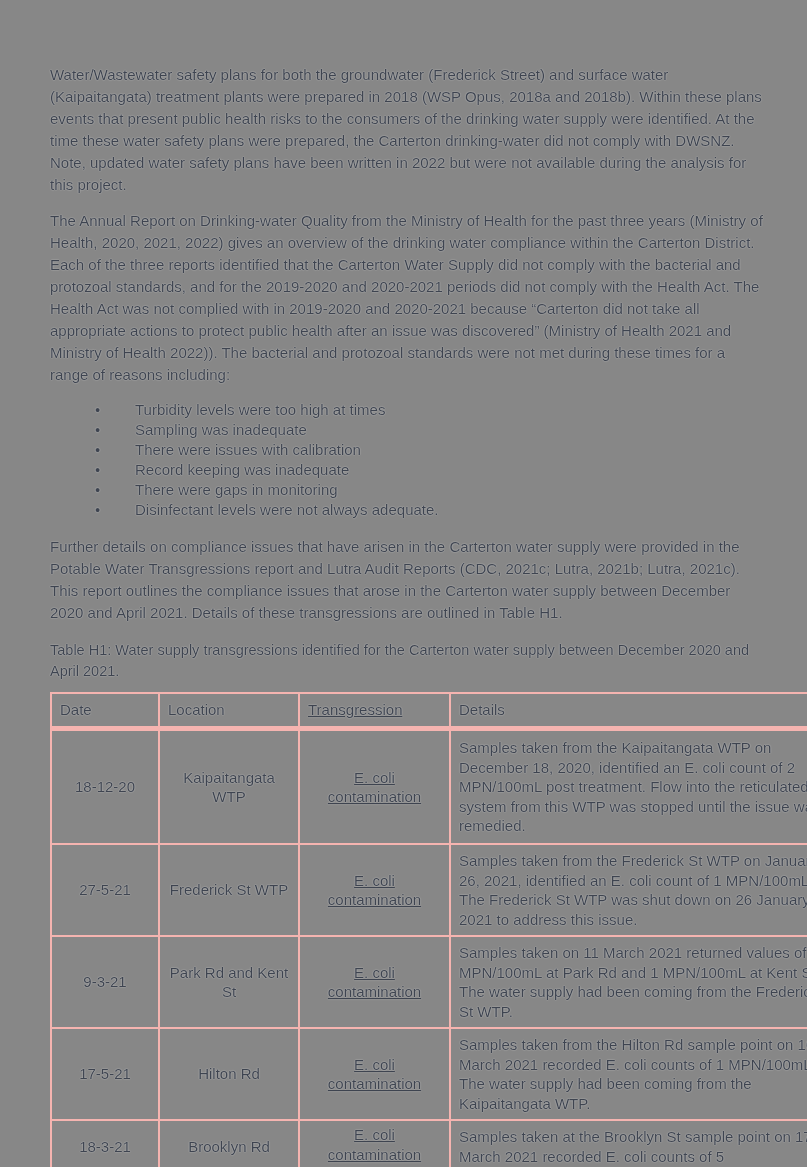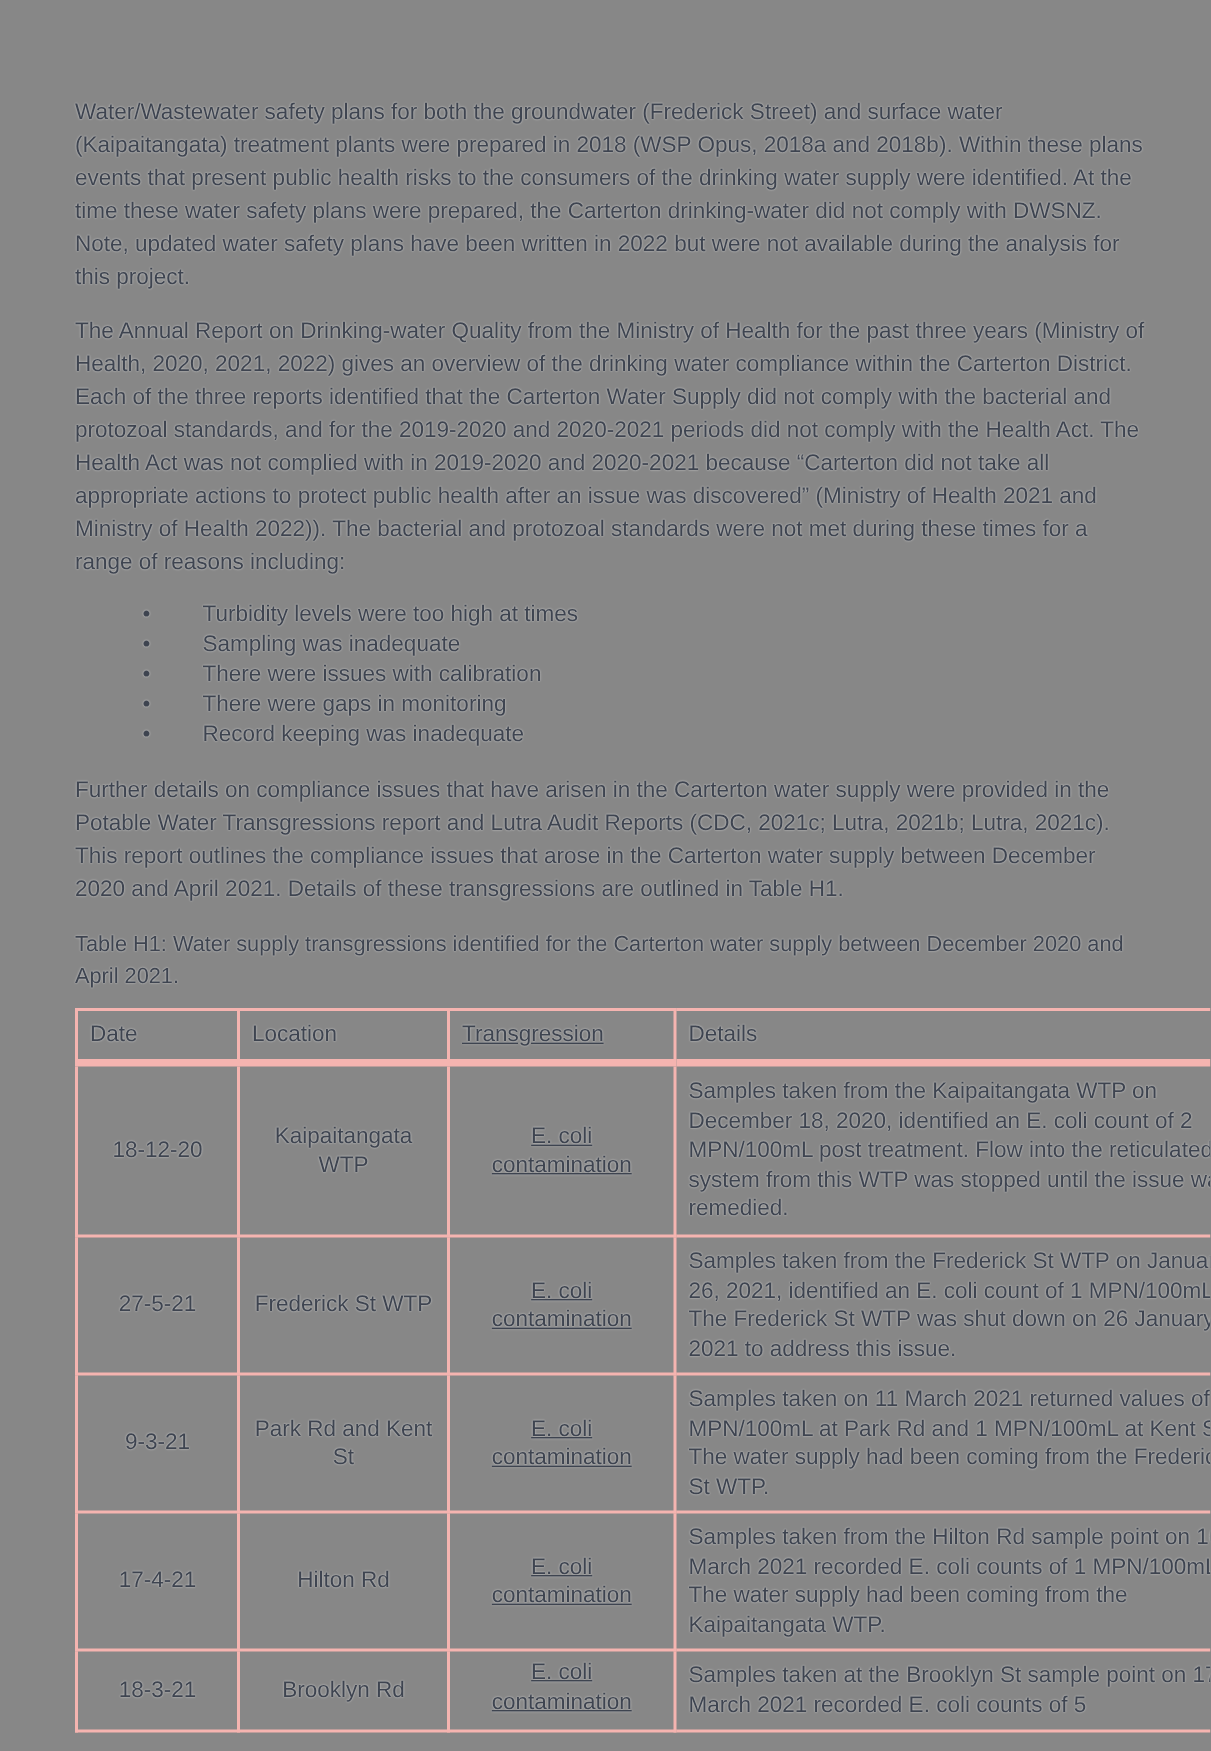--- a/index.html
+++ b/index.html
@@ -96,8 +96,8 @@
     <li>Turbidity levels were too high at times</li>
     <li>Sampling was inadequate</li>
     <li>There were issues with calibration</li>
+    <li>Record keeping was inadequate</li>
     <li>There were gaps in monitoring</li>
-    <li>Record keeping was inadequate</li>
   </ul>
 
   <p class="para">Further details on compliance issues that have arisen in the Carterton water supply were provided in the Potable Water Transgressions report and Lutra Audit Reports (CDC, 2021c; Lutra, 2021b; Lutra, 2021c). This report outlines the compliance issues that arose in the Carterton water supply between December 2020 and April 2021. Details of these transgressions are outlined in Table H1.</p>

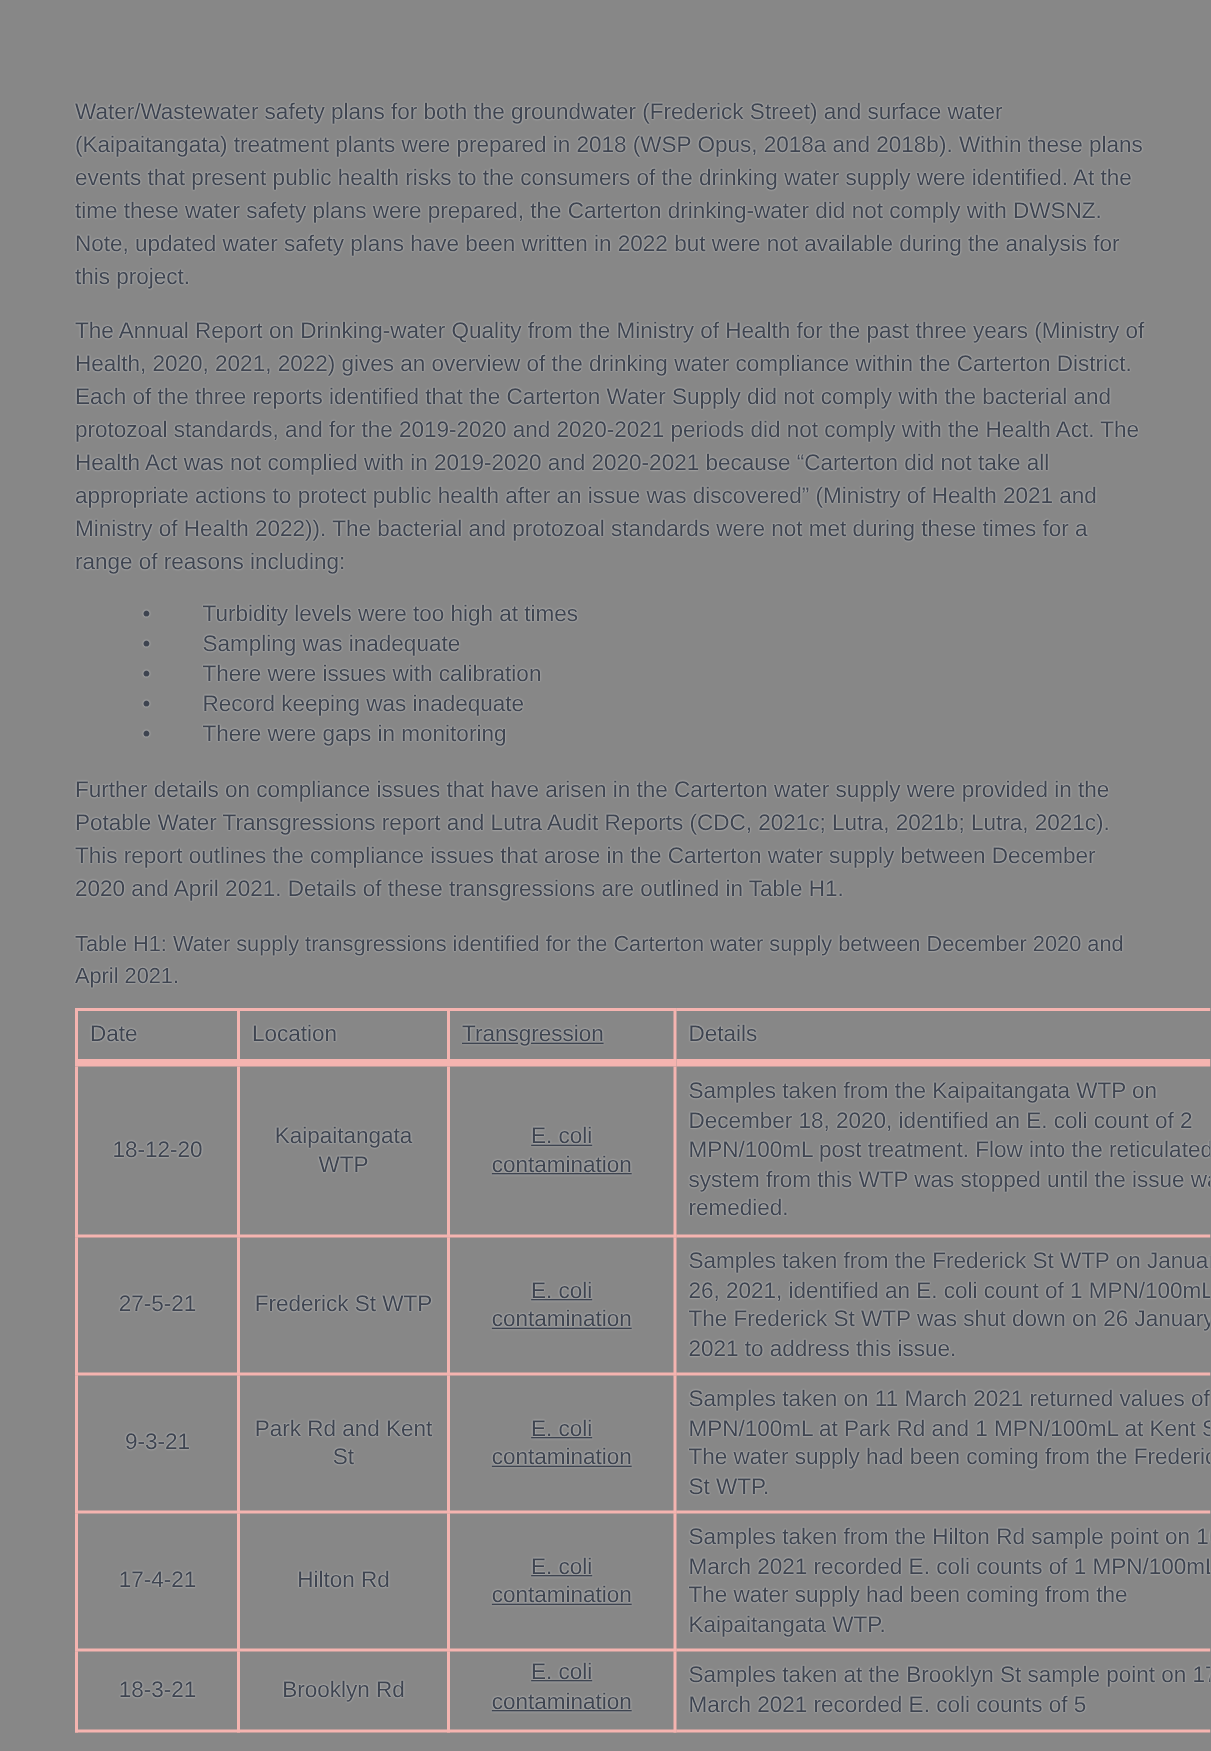--- a/index.html
+++ b/index.html
@@ -98,6 +98,7 @@
     <li>There were issues with calibration</li>
     <li>Record keeping was inadequate</li>
     <li>There were gaps in monitoring</li>
+    <li>Disinfectant levels were not always adequate.</li>
   </ul>
 
   <p class="para">Further details on compliance issues that have arisen in the Carterton water supply were provided in the Potable Water Transgressions report and Lutra Audit Reports (CDC, 2021c; Lutra, 2021b; Lutra, 2021c). This report outlines the compliance issues that arose in the Carterton water supply between December 2020 and April 2021. Details of these transgressions are outlined in Table H1.</p>

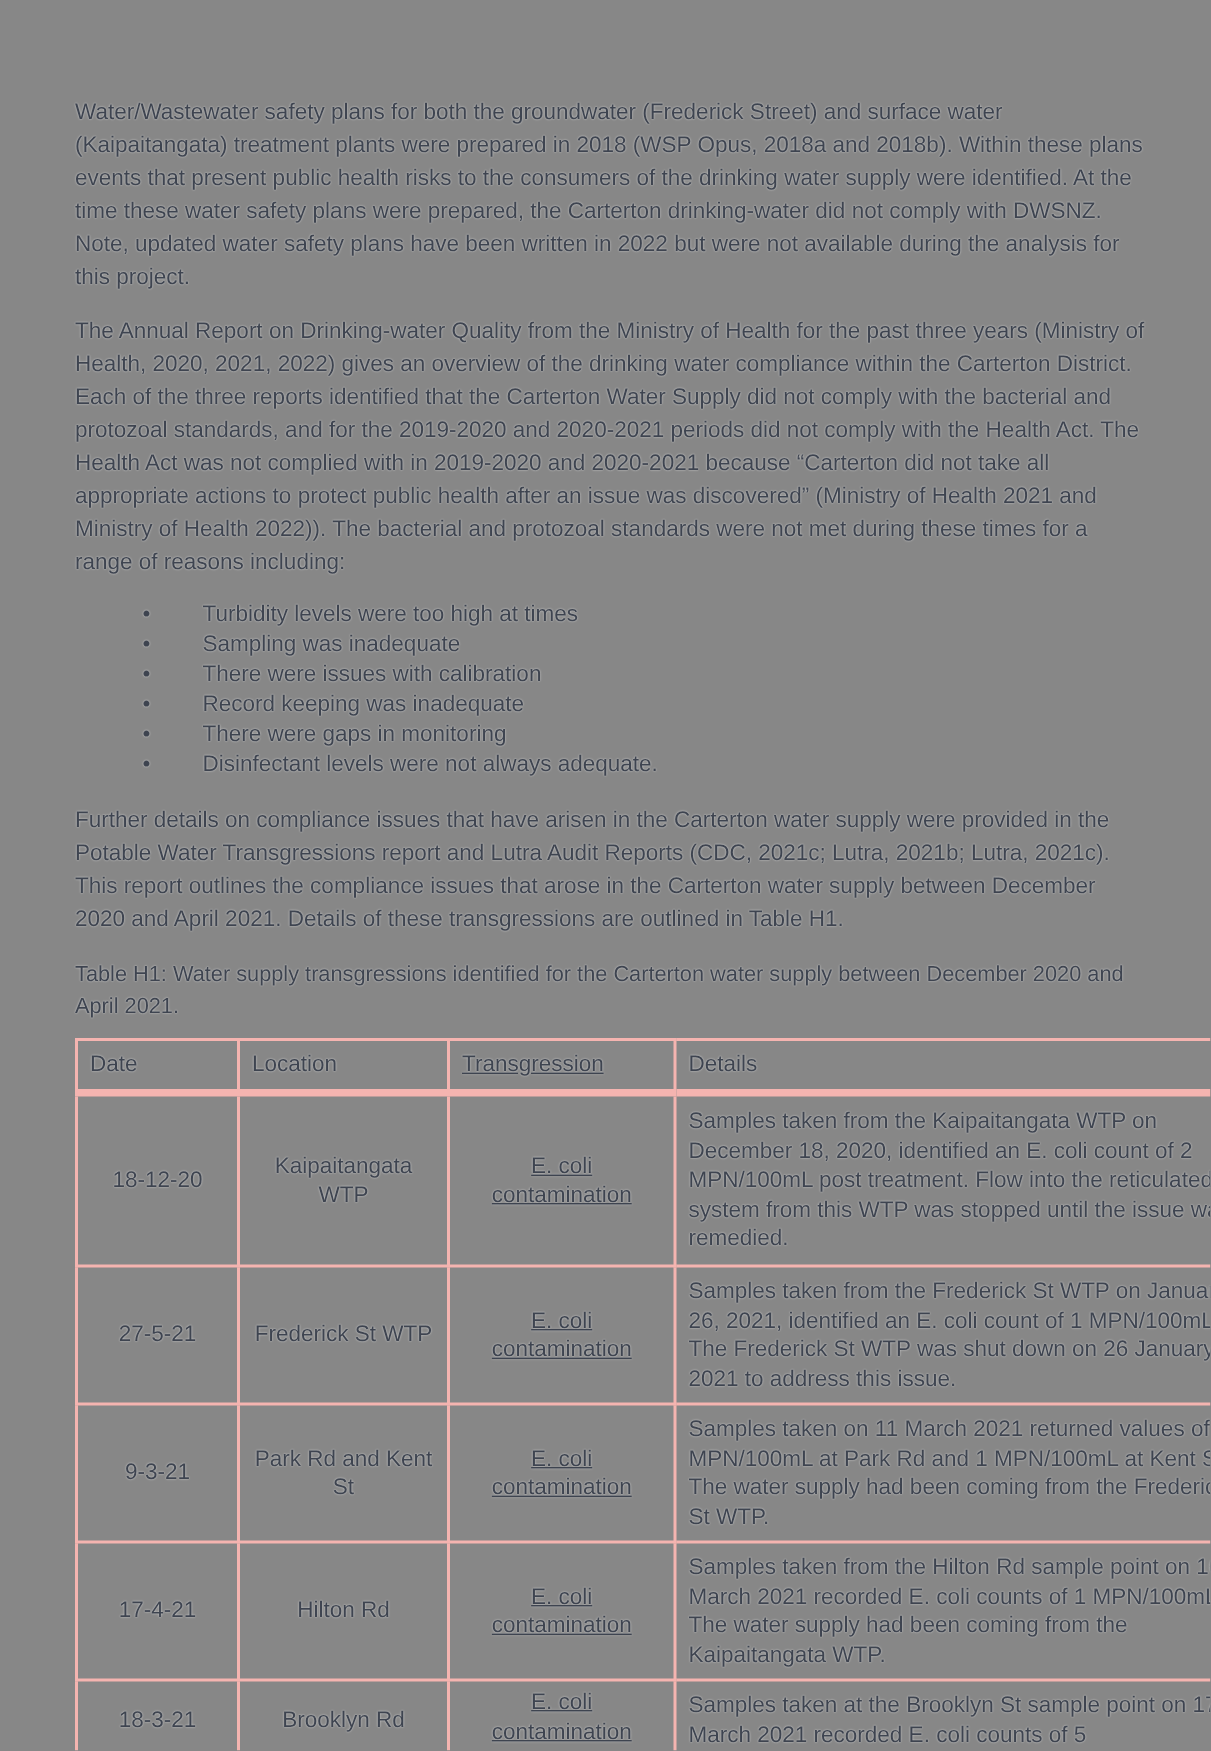--- a/index.html
+++ b/index.html
@@ -134,7 +134,7 @@
         <td class="c-det">Samples taken on 11 March 2021 returned values of 2 MPN/100mL at Park Rd and 1 MPN/100mL at Kent St. The water supply had been coming from the Frederick St WTP.</td>
       </tr>
       <tr class="row-mid">
-        <td class="c-date">17-4-21</td>
+        <td class="c-date">17-5-21</td>
         <td class="c-loc">Hilton Rd</td>
         <td class="c-trans">E. coli contamination</td>
         <td class="c-det">Samples taken from the Hilton Rd sample point on 16 March 2021 recorded E. coli counts of 1 MPN/100mL. The water supply had been coming from the Kaipaitangata WTP.</td>

